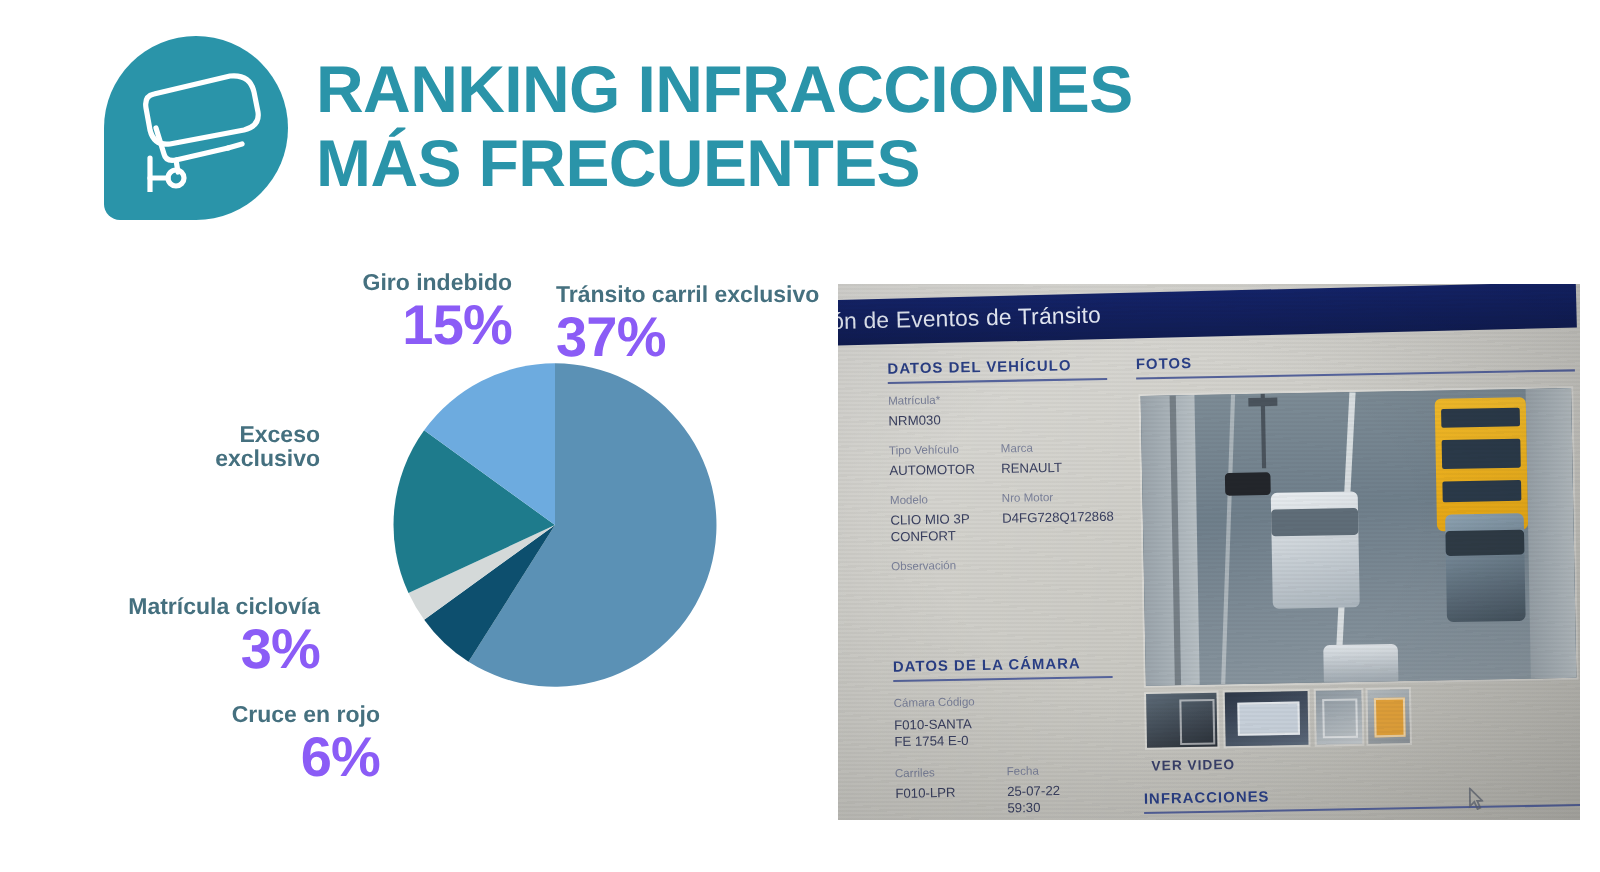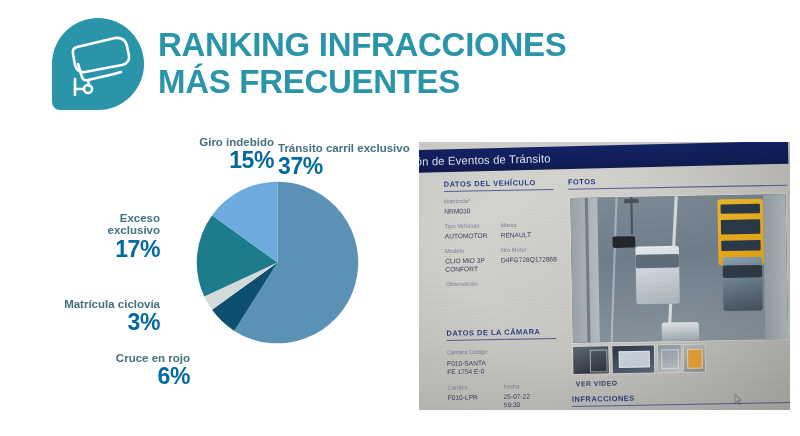--- a/index.html
+++ b/index.html
@@ -95,7 +95,7 @@
   .al-right { text-align: right; }
   .al-left  { text-align: left; }
 
-  #lbl-giro      { left: 64px;  top: 8px;  width: 190px; }
+  #lbl-giro      { left: 46px;  top: 8px;  width: 190px; }
   #lbl-carril    { left: 258px; top: 14px; width: 180px; }
   #lbl-exceso    { left: -10px; top: 84px; width: 150px; }
   #lbl-ciclovia  { left: -10px; top: 170px; width: 150px; }

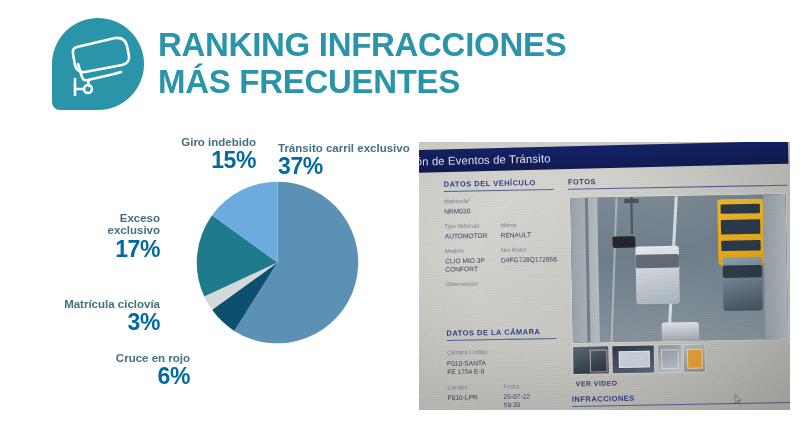--- a/index.html
+++ b/index.html
@@ -87,9 +87,9 @@
   }
   .pie-label .pct {
     display: block;
-    font-size: 23px;
+    font-size: 28px;
     font-weight: bold;
-    color: #0369a1;
+    color: #8b5cf6;
     letter-spacing: -0.4px;
   }
   .al-right { text-align: right; }

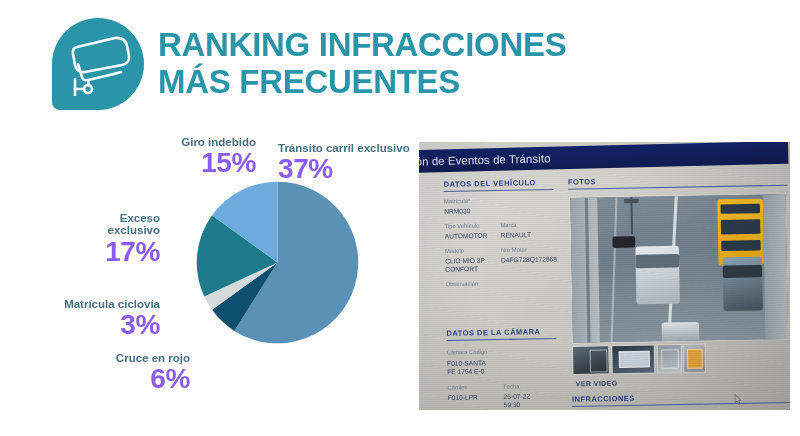--- a/index.html
+++ b/index.html
@@ -337,7 +337,6 @@
   <div id="lbl-exceso" class="pie-label al-right">
     <span class="name">Exceso</span>
     <span class="name">exclusivo</span>
-    <span class="pct">17%</span>
   </div>
 
   <div id="lbl-ciclovia" class="pie-label al-right">

